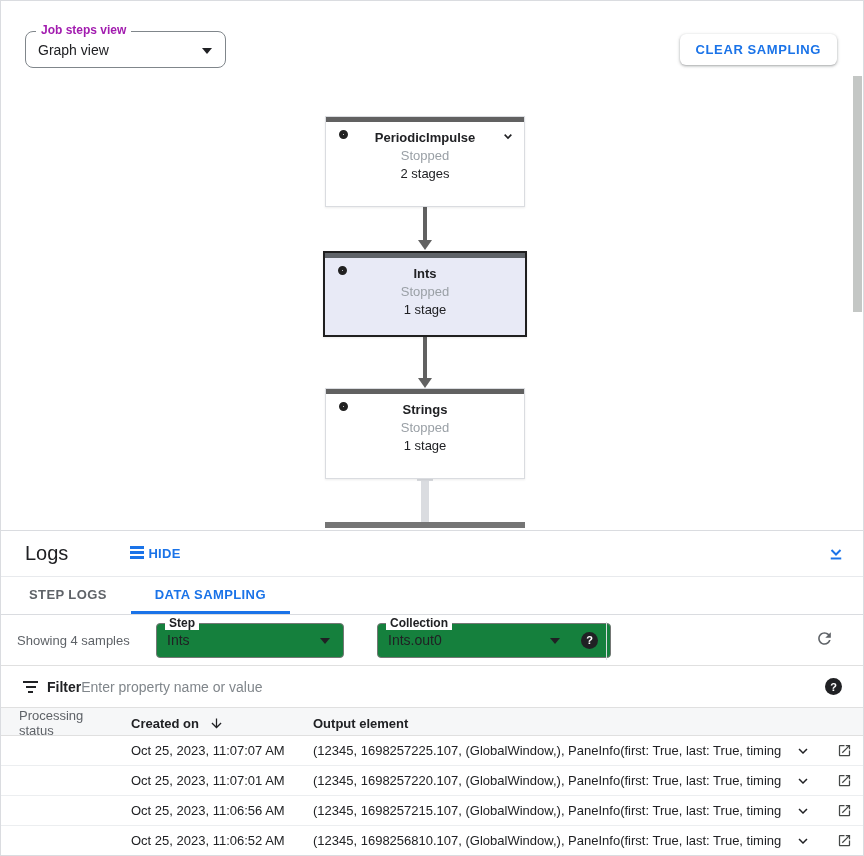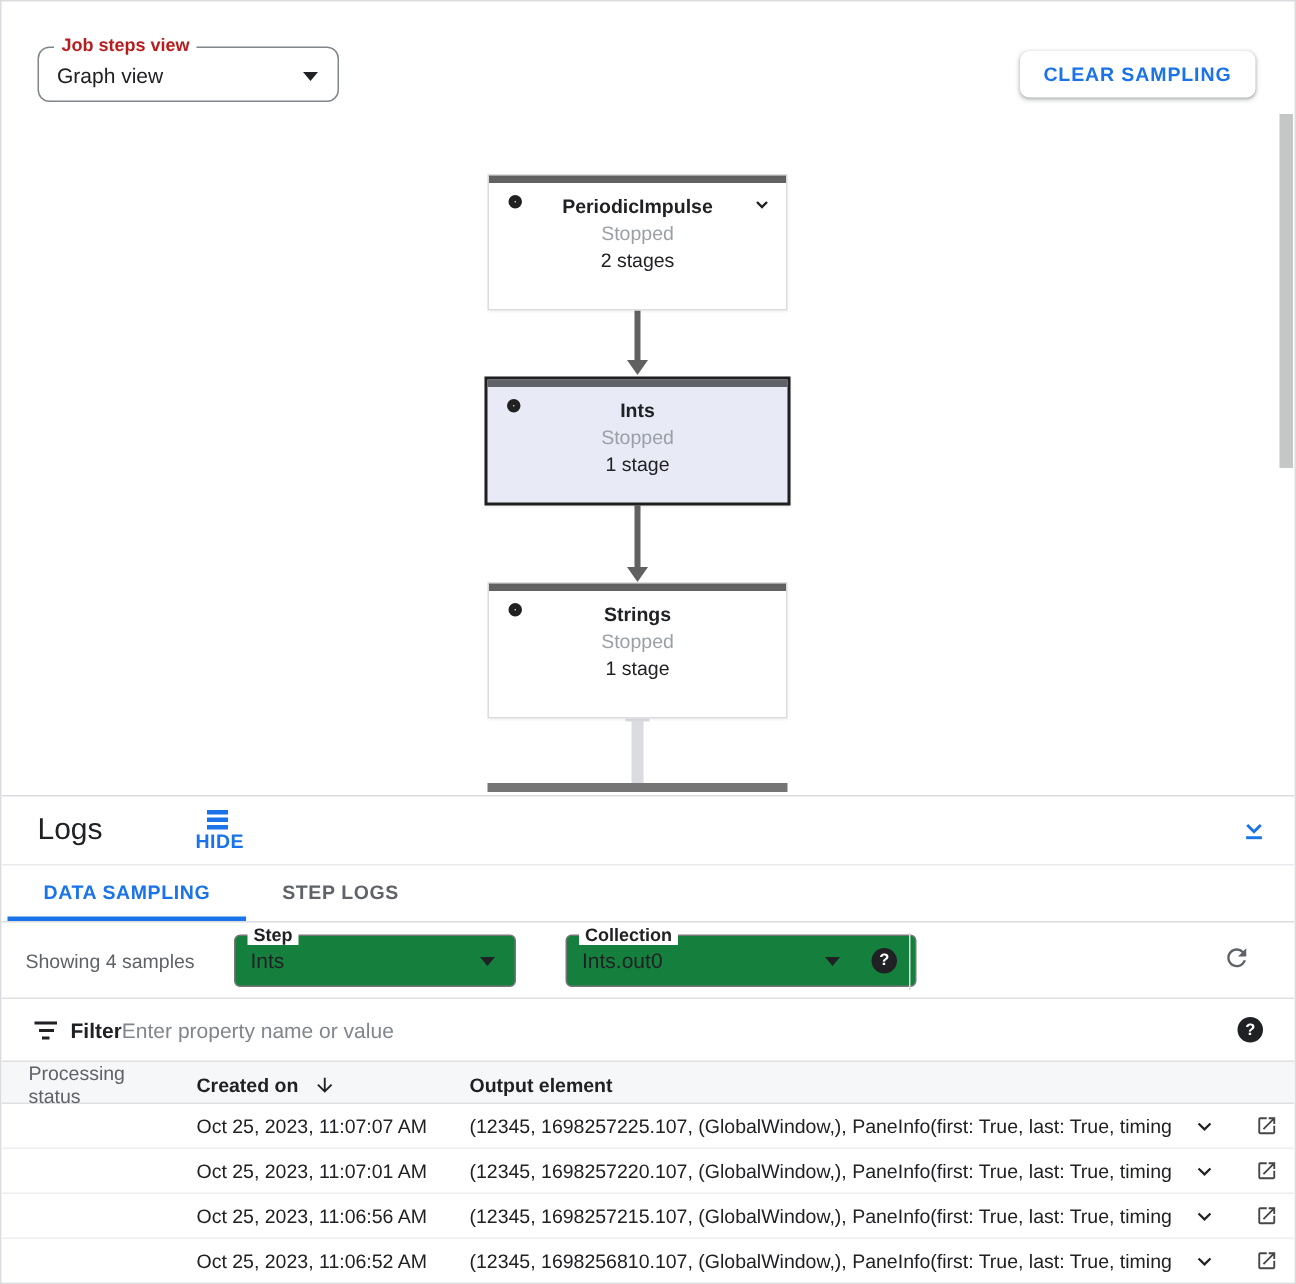--- a/index.html
+++ b/index.html
@@ -9,7 +9,7 @@
 
   
   .select-field { position:absolute; border:1px solid #80868b; border-radius:8px; background:#fff; }
-  .select-field .fl-label { position:absolute; top:-9px; left:10px; background:#fff; padding:0 5px; font-size:12px; font-weight:700; color:#b91c1c; white-space:nowrap; }
+  .select-field .fl-label { position:absolute; top:-9px; left:10px; background:#fff; padding:0 5px; font-size:12px; font-weight:700; color:#a21caf; white-space:nowrap; }
   .select-field .fl-value { font-size:14px; color:#202124; padding-left:12px; display:flex; align-items:center; height:100%; }
   .dd-arrow { position:absolute; right:13px; top:50%; margin-top:-2px; width:0; height:0; border-left:5px solid transparent; border-right:5px solid transparent; border-top:6px solid #202124; }
   #job-steps-view { left:24px; top:30px; width:201px; height:37px; }

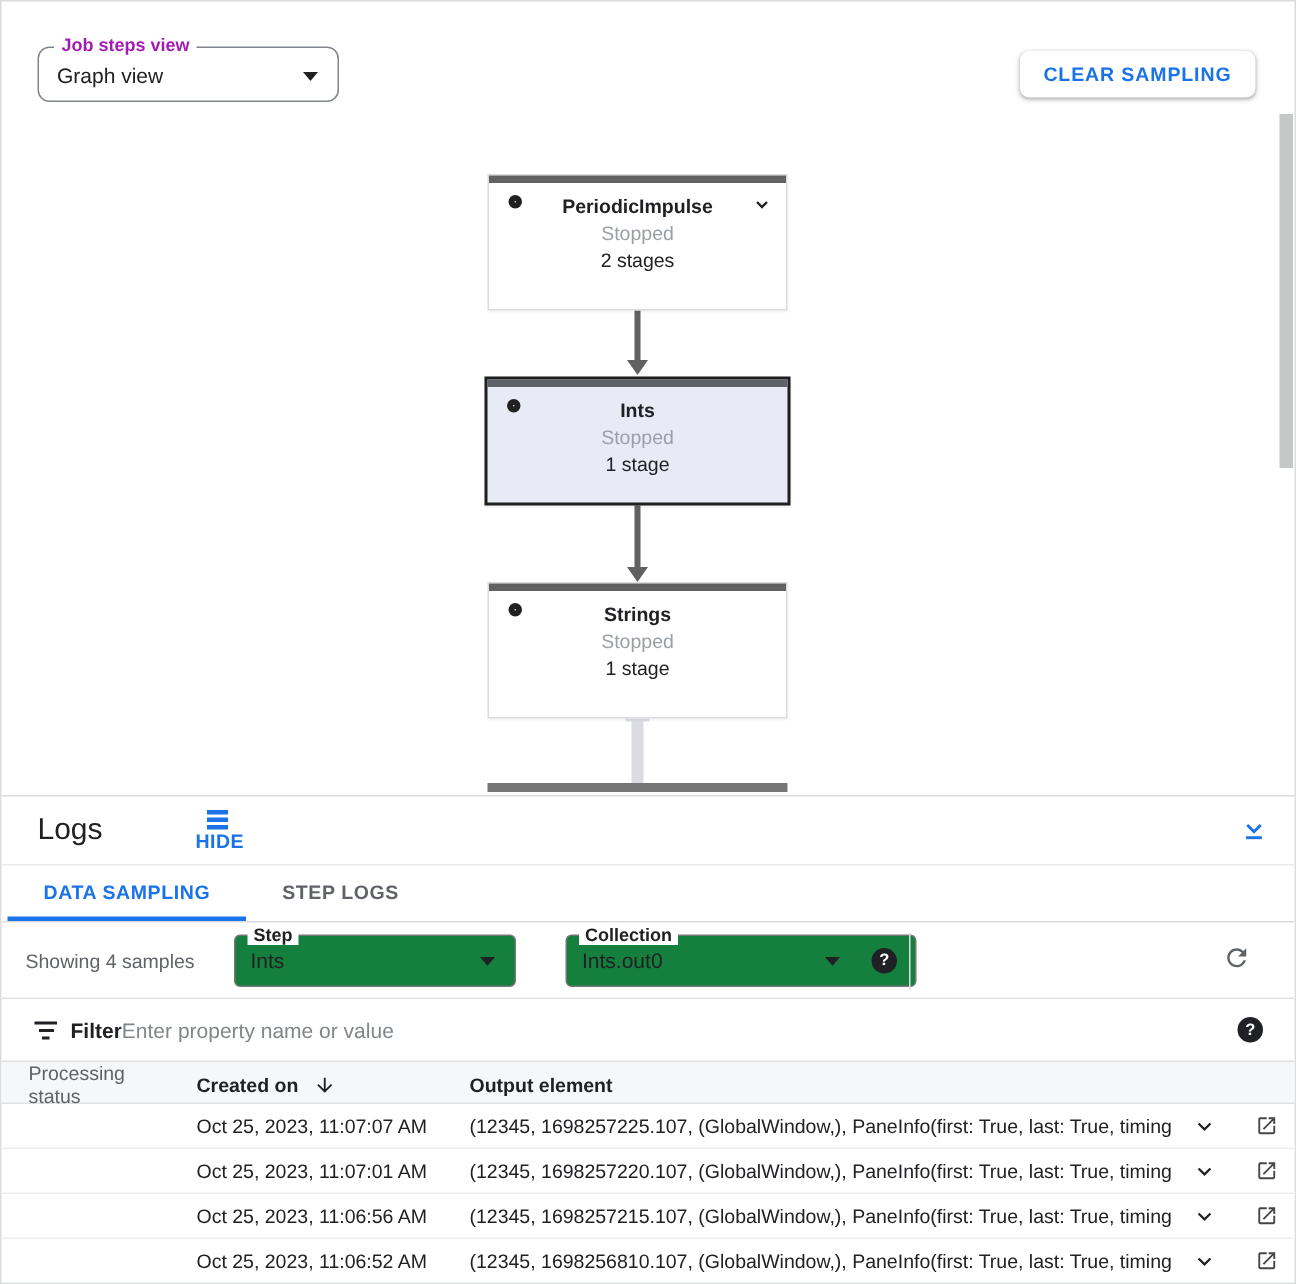--- a/index.html
+++ b/index.html
@@ -45,7 +45,7 @@
   .logs { position:absolute; left:0; right:0; top:529px; bottom:0; background:#fff; border-top:1px solid #dadce0; display:flex; flex-direction:column; }
   .logs-header { height:46px; border-bottom:1px solid #e8eaed; display:flex; align-items:center; position:relative; flex:0 0 auto; }
   .logs-title { font-size:20px; color:#202124; margin-left:24px; }
-  .hide-btn { display:flex; align-items:center; margin-left:62px; cursor:pointer; background:none; border:none; padding:0; font-family:inherit;flex-direction:column; }
+  .hide-btn { display:flex; align-items:flex-start; margin-left:62px; cursor:pointer; background:none; border:none; padding:0; font-family:inherit; }
   .hide-bars { display:flex; flex-direction:column; gap:2px; margin-right:4px; }
   .hide-bars i { display:block; width:14px; height:3px; background:#1a73e8; }
   .hide-label { font-size:13px; font-weight:700; color:#1a73e8; letter-spacing:.3px; }

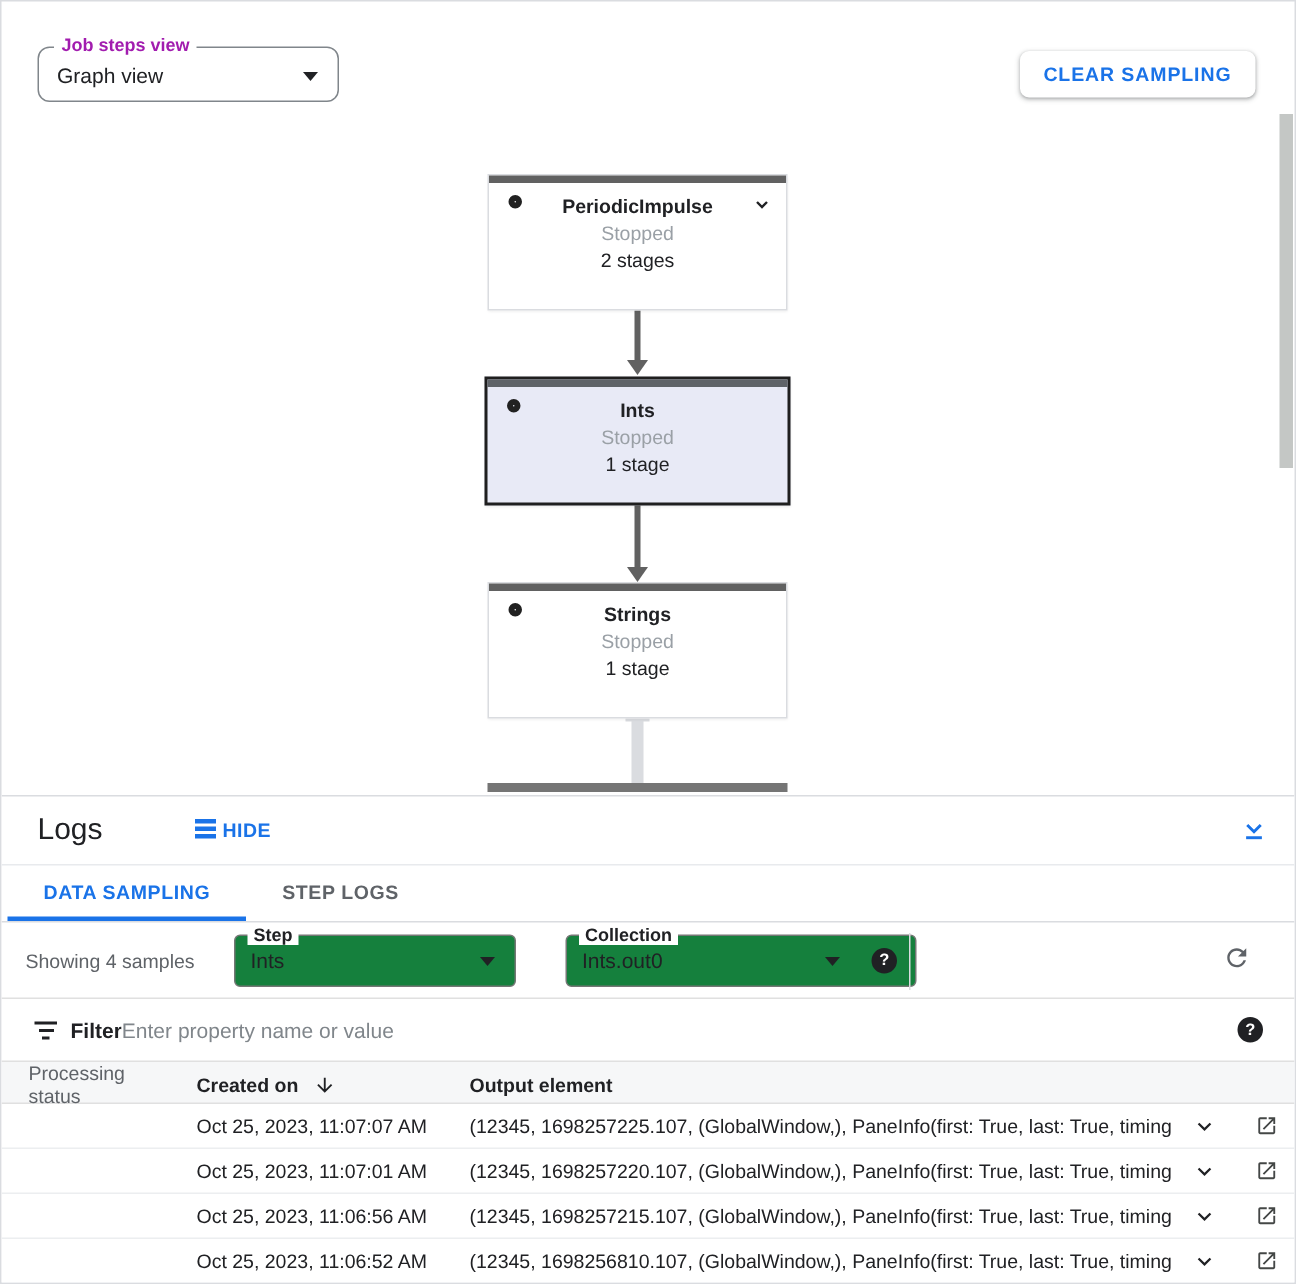--- a/index.html
+++ b/index.html
@@ -170,8 +170,8 @@
     </div>
 
     <div class="tabs">
+      <div class="tab">STEP LOGS</div>
       <div class="tab active">DATA SAMPLING</div>
-      <div class="tab">STEP LOGS</div>
     </div>
 
     <div class="controls">

